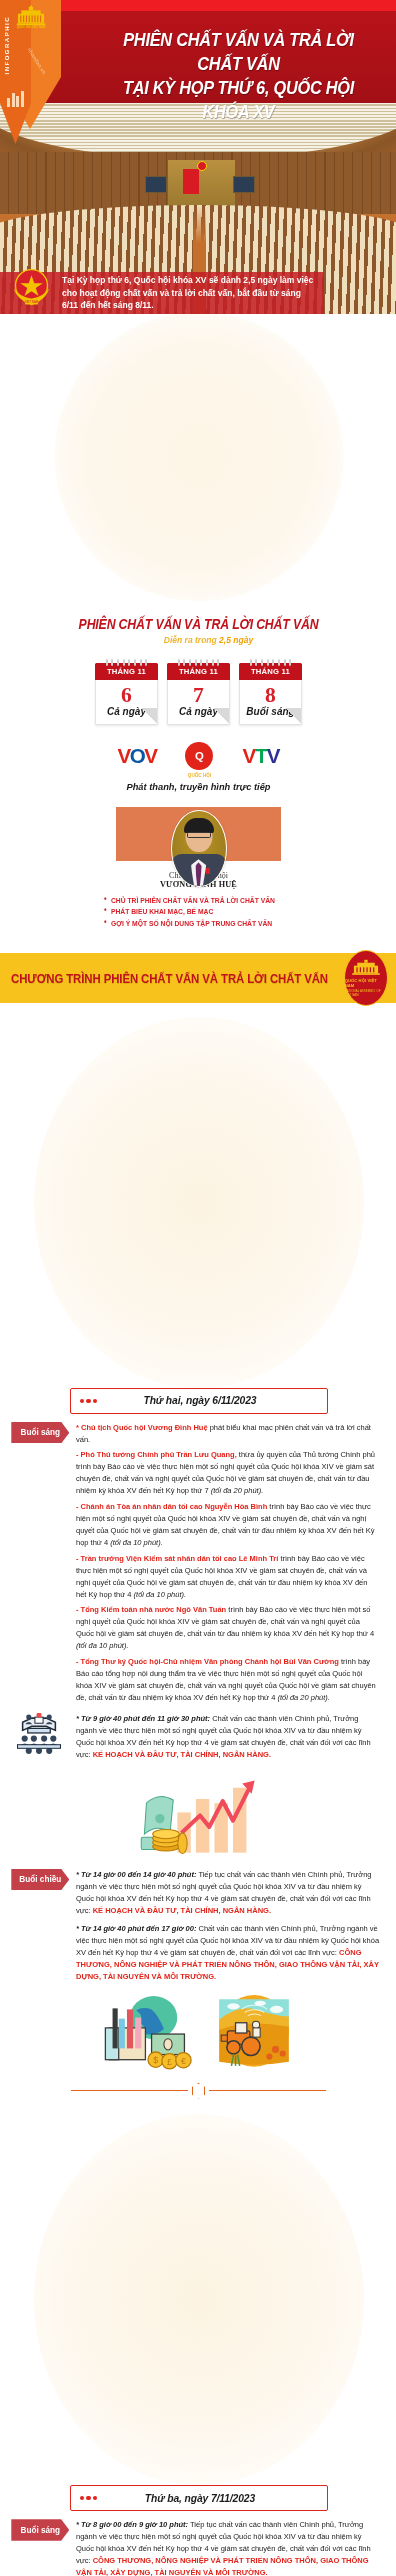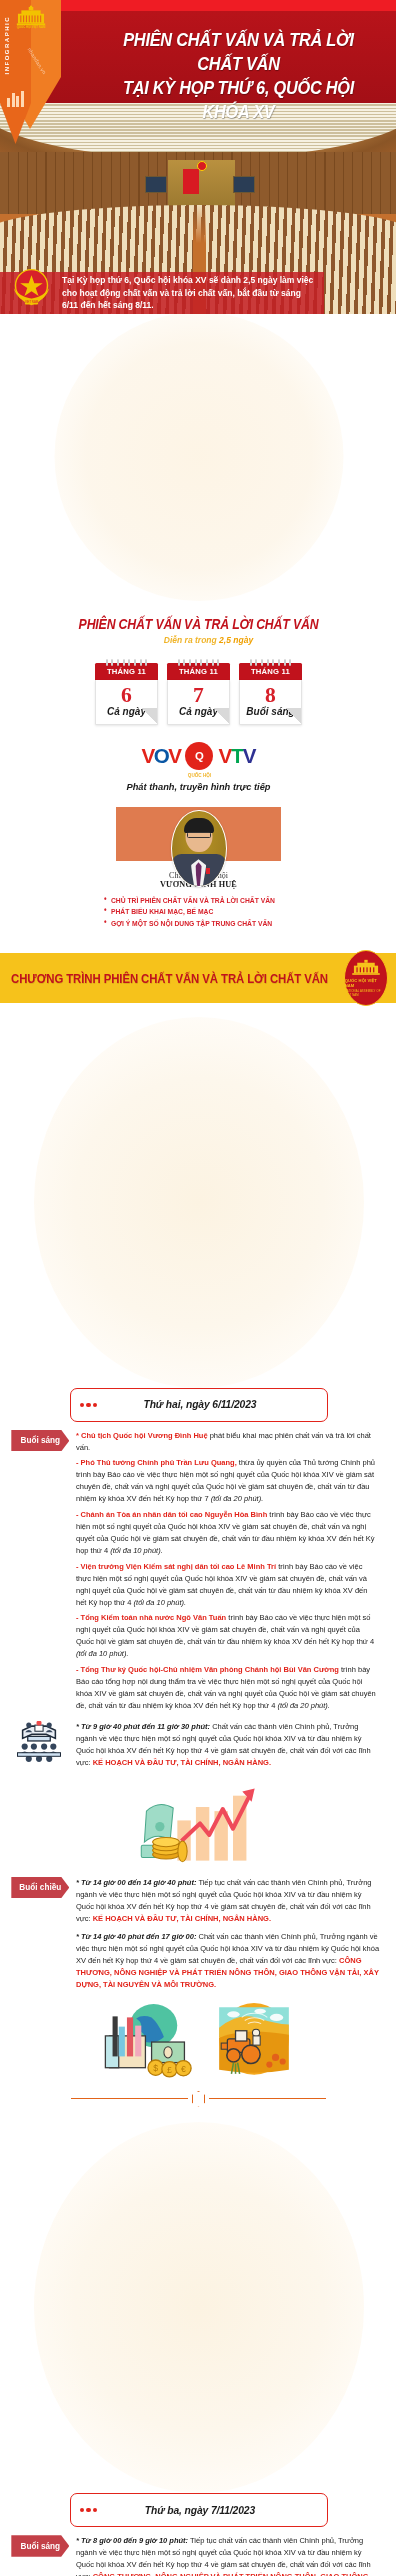--- a/index.html
+++ b/index.html
@@ -144,7 +144,7 @@
     content:""; position:absolute; right:0; bottom:0; width:15.5px; height:15.5px;
     background: linear-gradient(225deg,#d9d9d9 50%, transparent 50%);
   }
-  .logos { margin-top:17.5px; display:flex; justify-content:center; align-items:center; gap:5px; }
+  .logos { margin-top:17.5px; display:flex; justify-content:center; align-items:center; gap:29px; }
   .vov { font-size:20.6px; font-weight:bold; color:#e2231a; letter-spacing:-1.5px; position:relative;}
   .vov .o { color:#0a57a4; }
   .qh { width:28px; height:28px; border-radius:50%; background:#e2231a; color:#fff;

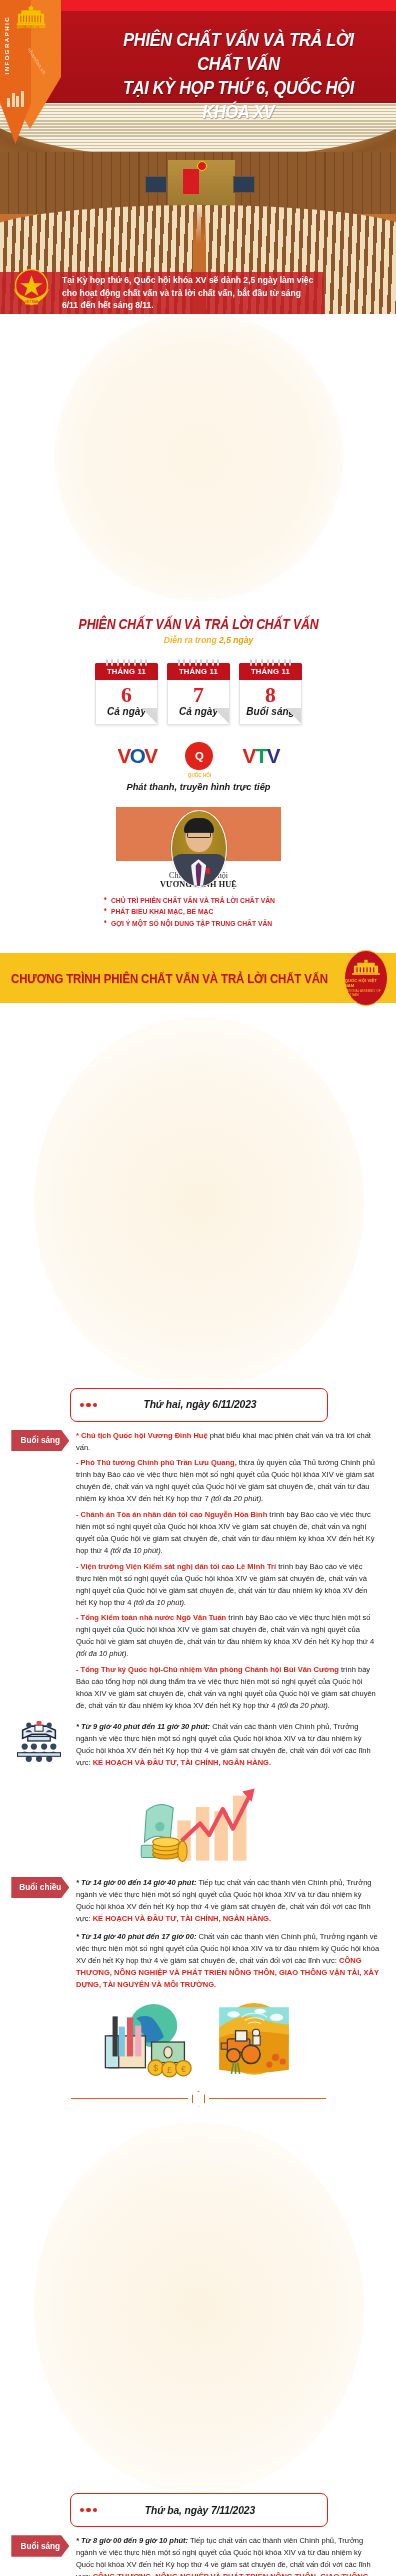--- a/index.html
+++ b/index.html
@@ -208,8 +208,8 @@
   }
   .day > * { position:relative; z-index:2; }
   .day-pill {
-    margin:0 auto; width:258px; border:1.3px solid #e2231a; border-radius:7px;
-    height:34px; display:flex; align-items:center; gap:7.2px; padding-left:9.3px; background:#fff;
+    margin:0 auto; width:258px; border:1.3px solid #e2231a; border-radius:2px;
+    height:26px; display:flex; align-items:center; gap:7.2px; padding-left:9.3px; background:#fff;
   }
   .dots { display:flex; gap:2.6px; }
   .dots i{ width:4.1px;height:4.1px;border-radius:50%;background:#e2231a;display:block;}

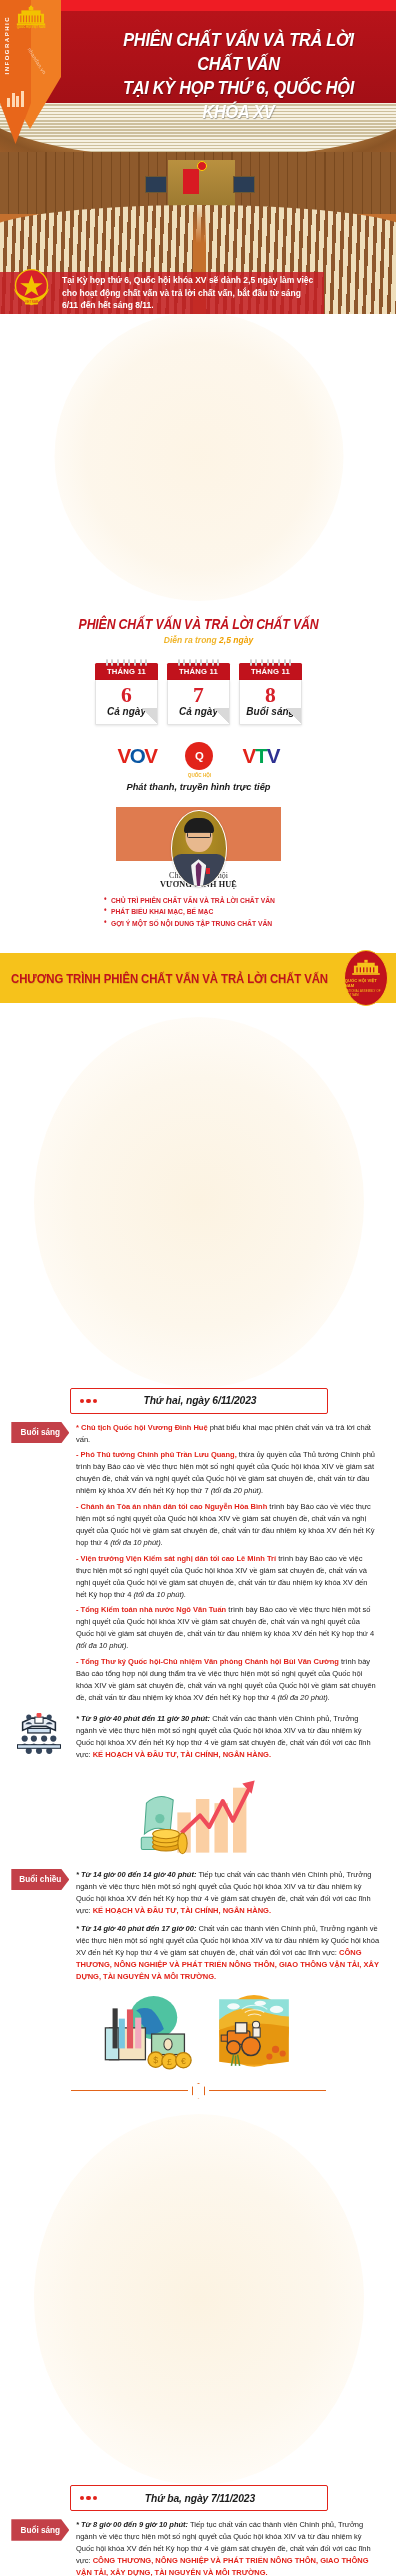--- a/index.html
+++ b/index.html
@@ -455,7 +455,7 @@
           <span class="rd">- Chánh án Tòa án nhân dân tối cao Nguyễn Hòa Bình</span><span> trình bày Báo cáo về việc thực hiện một số nghị quyết của Quốc hội khóa XIV về giám sát chuyên đề, chất vấn và nghị quyết của Quốc hội về giám sát chuyên đề, chất vấn từ đầu nhiệm kỳ khóa XV đến hết Kỳ họp thứ 4 </span><span class="it">(tối đa 10 phút).</span>
         </p>
         <p class="para">
-          <span class="rd">- Viện trưởng Viện Kiểm sát nghị dân tối cao Lê Minh Trí</span><span> trình bày Báo cáo về việc thực hiện một số nghị quyết của Quốc hội khóa XIV về giám sát chuyên đề, chất vấn và nghị quyết của Quốc hội về giám sát chuyên đề, chất vấn từ đầu nhiệm kỳ khóa XV đến hết Kỳ họp thứ 4 </span><span class="it">(tối đa 10 phút).</span>
+          <span class="rd">- Trần trưởng Viện Kiểm sát nhân dân tối cao Lê Minh Trí</span><span> trình bày Báo cáo về việc thực hiện một số nghị quyết của Quốc hội khóa XIV về giám sát chuyên đề, chất vấn và nghị quyết của Quốc hội về giám sát chuyên đề, chất vấn từ đầu nhiệm kỳ khóa XV đến hết Kỳ họp thứ 4 </span><span class="it">(tối đa 10 phút).</span>
         </p>
         <p class="para">
           <span class="rd">- Tổng Kiểm toán nhà nước Ngô Văn Tuấn</span><span> trình bày Báo cáo về việc thực hiện một số nghị quyết của Quốc hội khóa XIV về giám sát chuyên đề, chất vấn và nghị quyết của Quốc hội về giám sát chuyên đề, chất vấn từ đầu nhiệm kỳ khóa XV đến hết Kỳ họp thứ 4 </span><span class="it">(tối đa 10 phút).</span>

